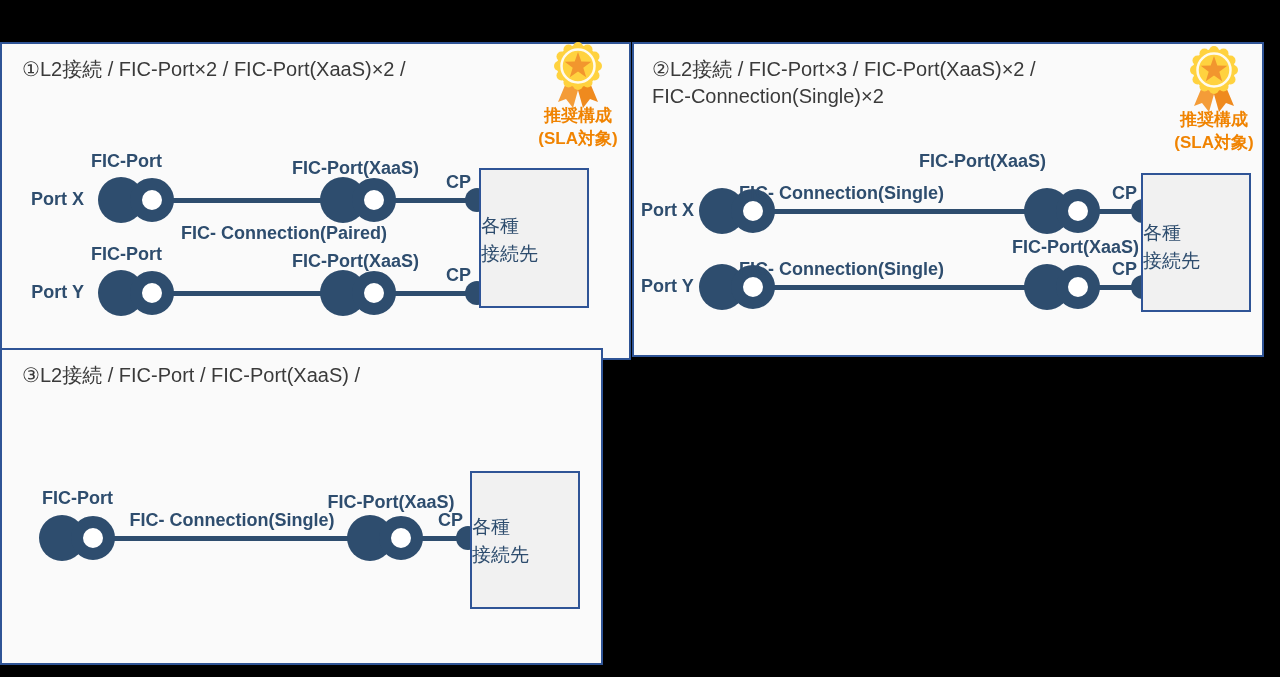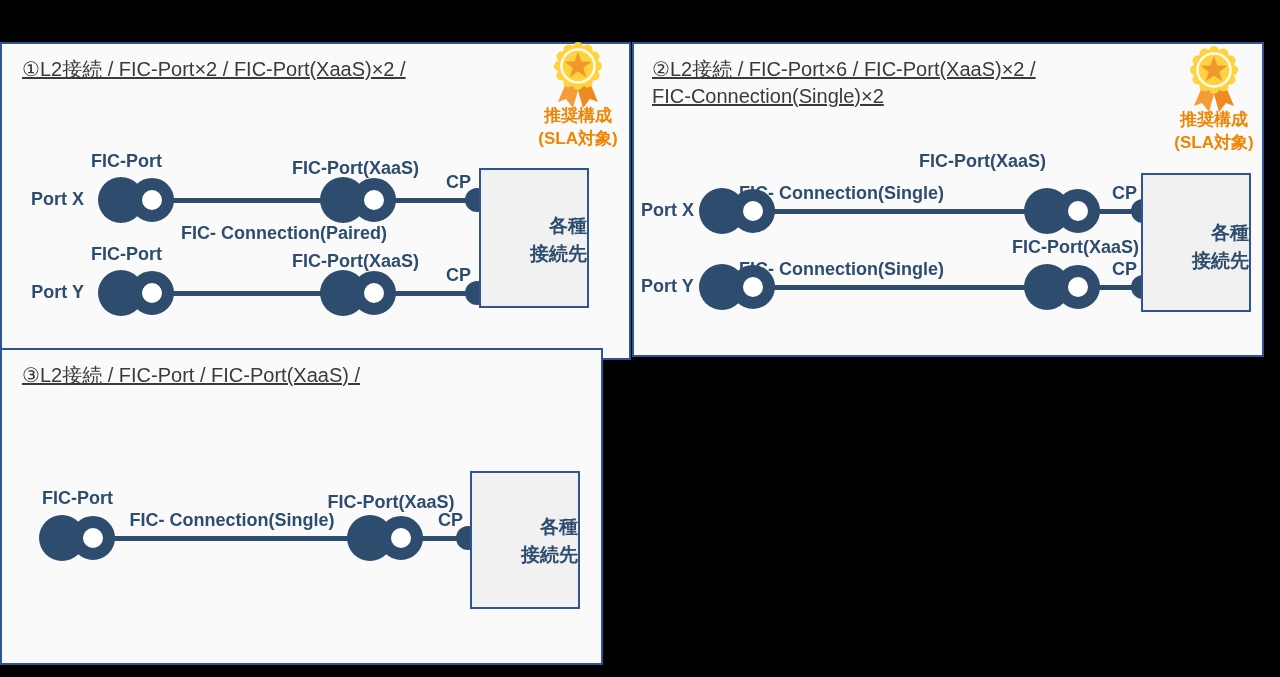--- a/index.html
+++ b/index.html
@@ -6,7 +6,7 @@
   .stage { position:relative; width:1280px; height:677px; background:#000; overflow:hidden;
            font-family:"Liberation Sans", sans-serif; }
   .panel { position:absolute; background:#fafafa; border:2px solid #2f5496; box-sizing:border-box; }
-  .ptitle { position:absolute; font-size:20px; line-height:27px; color:#3a3a3a; white-space:nowrap;text-decoration:underline; }
+  .ptitle { position:absolute; font-size:20px; line-height:27px; color:#3a3a3a; white-space:nowrap; }
   .dlabel { position:absolute; font-weight:bold; color:#2e4d6e; font-size:18px; line-height:19px; white-space:nowrap; }
   .centered { text-align:center; }
   .rightal { text-align:right; }

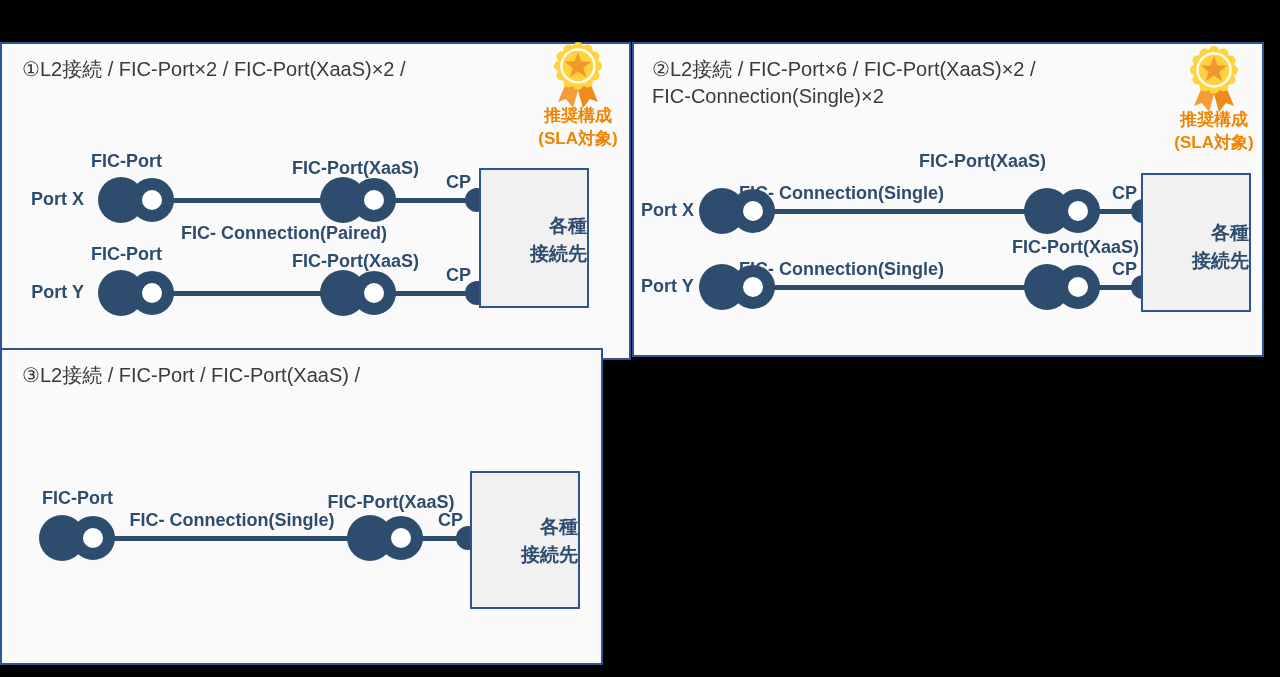--- a/index.html
+++ b/index.html
@@ -102,7 +102,7 @@
 
   <div class="panel" style="left:632px;top:42px;width:632px;height:315px">
     <div class="ptitle" style="left:18px;top:12px">
-      <div>②L2接続 / FIC-Port×6 / FIC-Port(XaaS)×2 /</div>
+      <div>②L2接続 / FIC-Port×3 / FIC-Port(XaaS)×2 /</div>
       <div>FIC-Connection(Single)×2</div>
     </div>
 

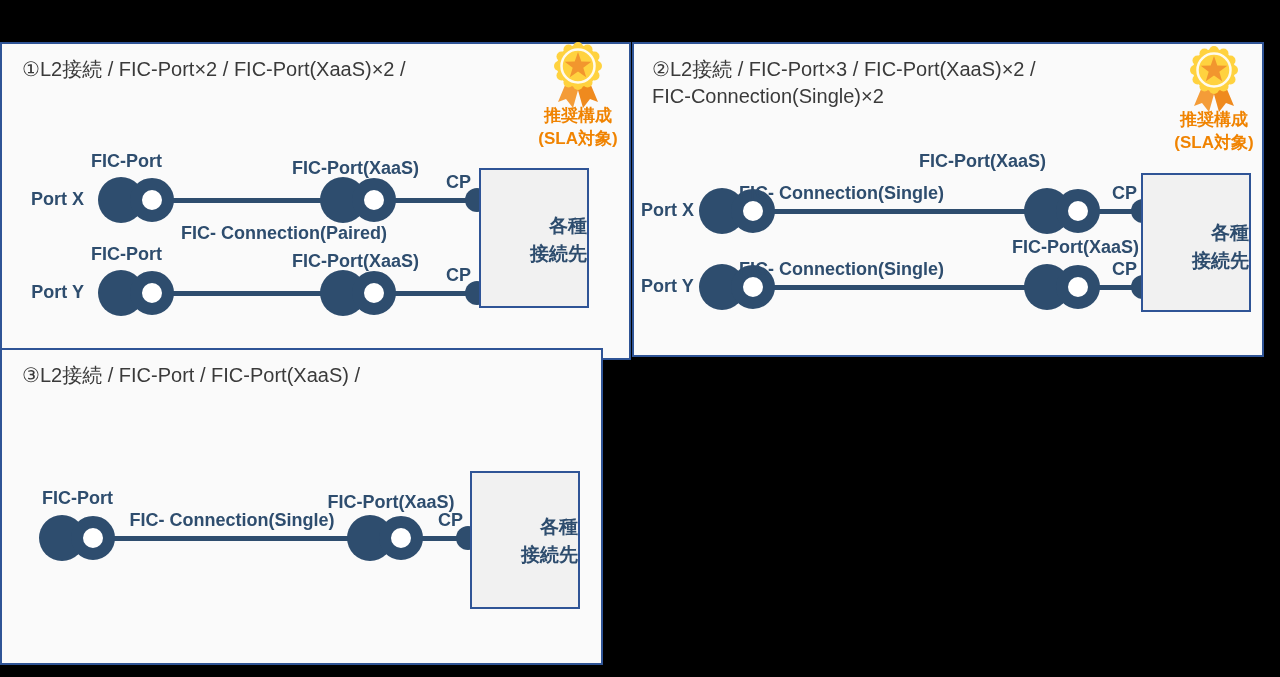--- a/index.html
+++ b/index.html
@@ -17,7 +17,7 @@
   .wire { position:absolute; height:5px; background:#2e4d6e; }
   .cpdot { position:absolute; width:24px; height:24px; border-radius:50%; background:#2e4d6e; }
   .destbox { position:absolute; background:#f1f1f1; border:2px solid #2f5496; box-sizing:border-box;
-             text-align:right; font-weight:bold; color:#2e4d6e; font-size:19px; line-height:28px; }
+             text-align:left; font-weight:normal; color:#2e4d6e; font-size:19px; line-height:28px; }
   .medal { position:absolute; width:64px; height:70px; }
   .badge-text { position:absolute; text-align:center; font-weight:bold; color:#f08300;
                 font-size:17px; line-height:23px; }

